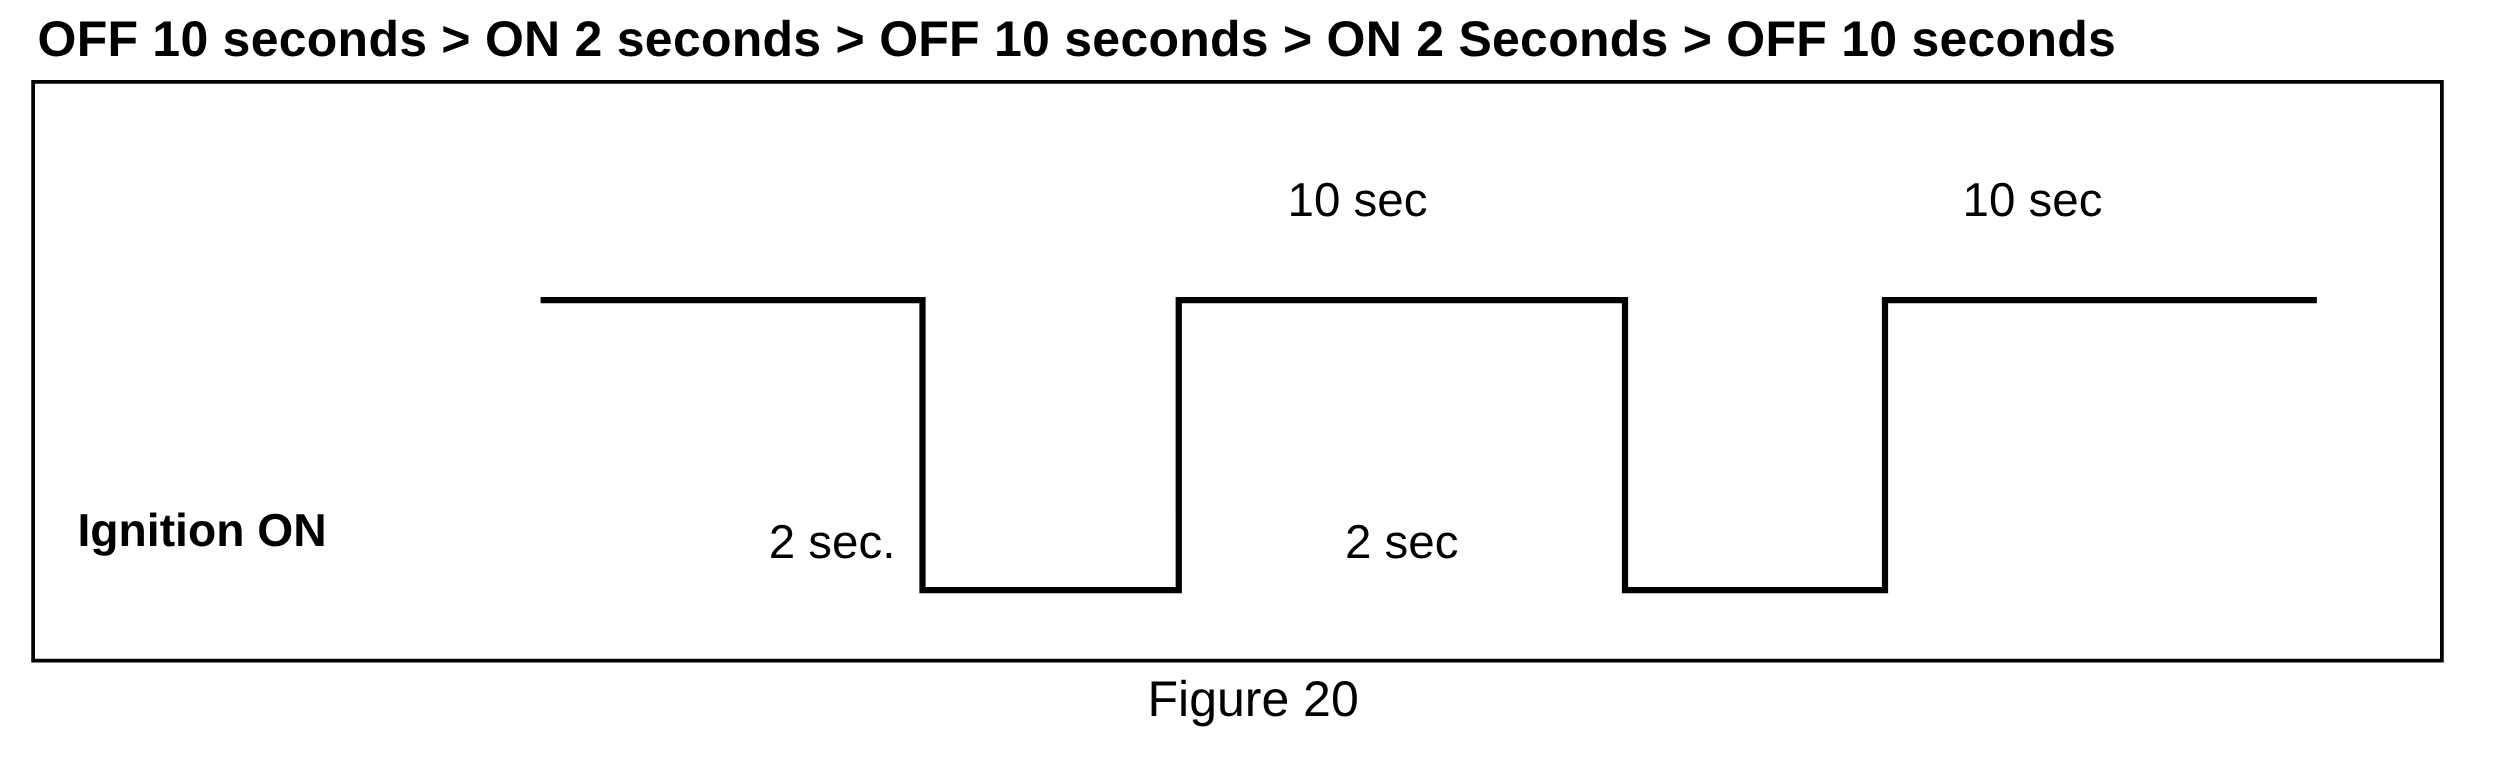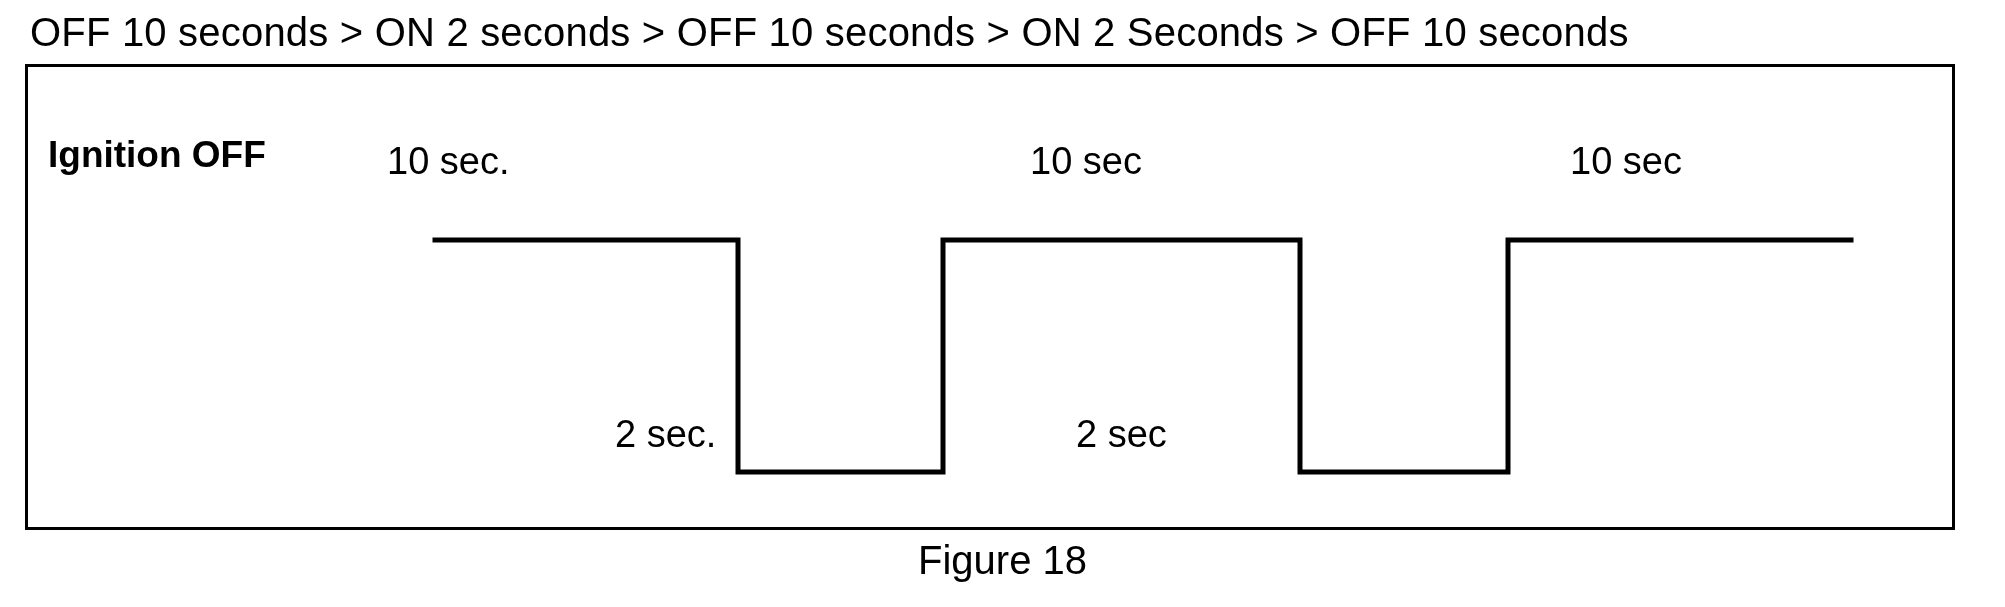--- a/index.html
+++ b/index.html
@@ -29,7 +29,7 @@
     height: 52px;
     line-height: 52px;
     font-size: 40px;
-    font-weight: normal;
+    font-weight: bold;
     color: #000000;
     letter-spacing: 0.2px;
     white-space: nowrap;

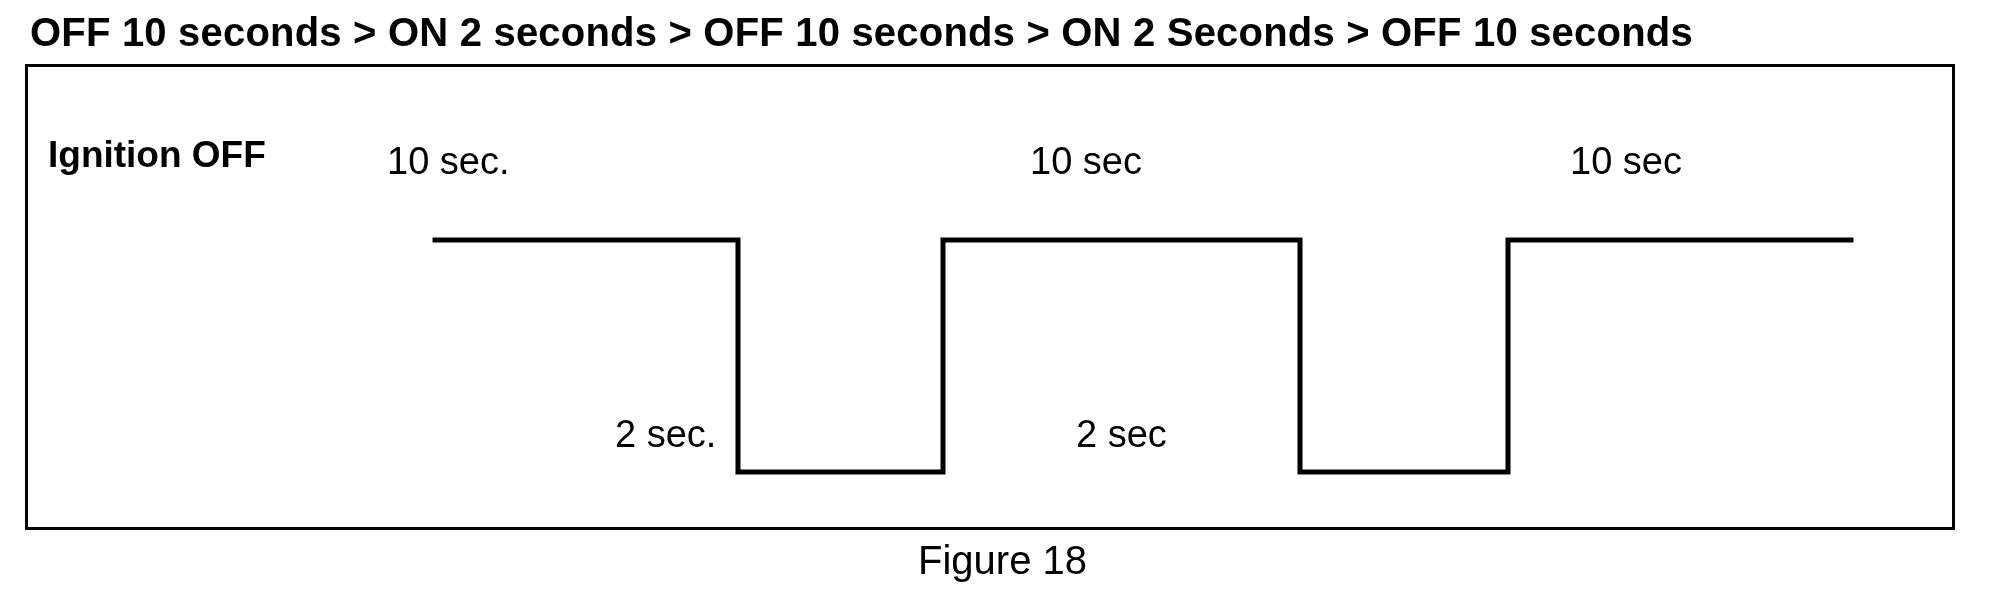--- a/index.html
+++ b/index.html
@@ -102,7 +102,6 @@
 
   <div class="frame"></div>
 
-  <div class="row-label off">Ignition OFF</div>
 
 
   <div class="duration high-1">10 sec.</div>

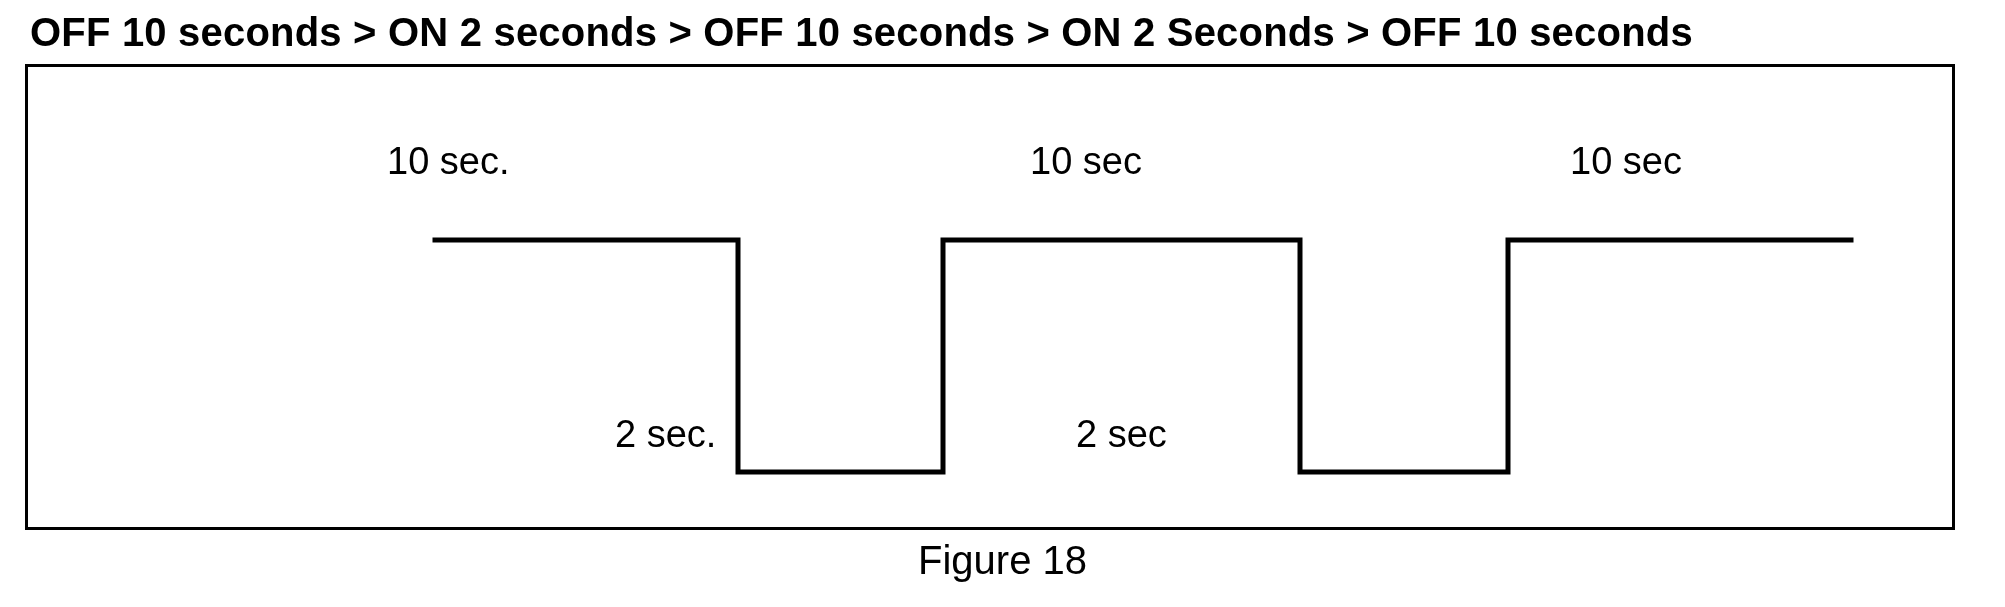--- a/index.html
+++ b/index.html
@@ -104,7 +104,6 @@
 
 
 
-  <div class="duration high-1">10 sec.</div>
 
   <div class="duration high-2">10 sec</div>
 

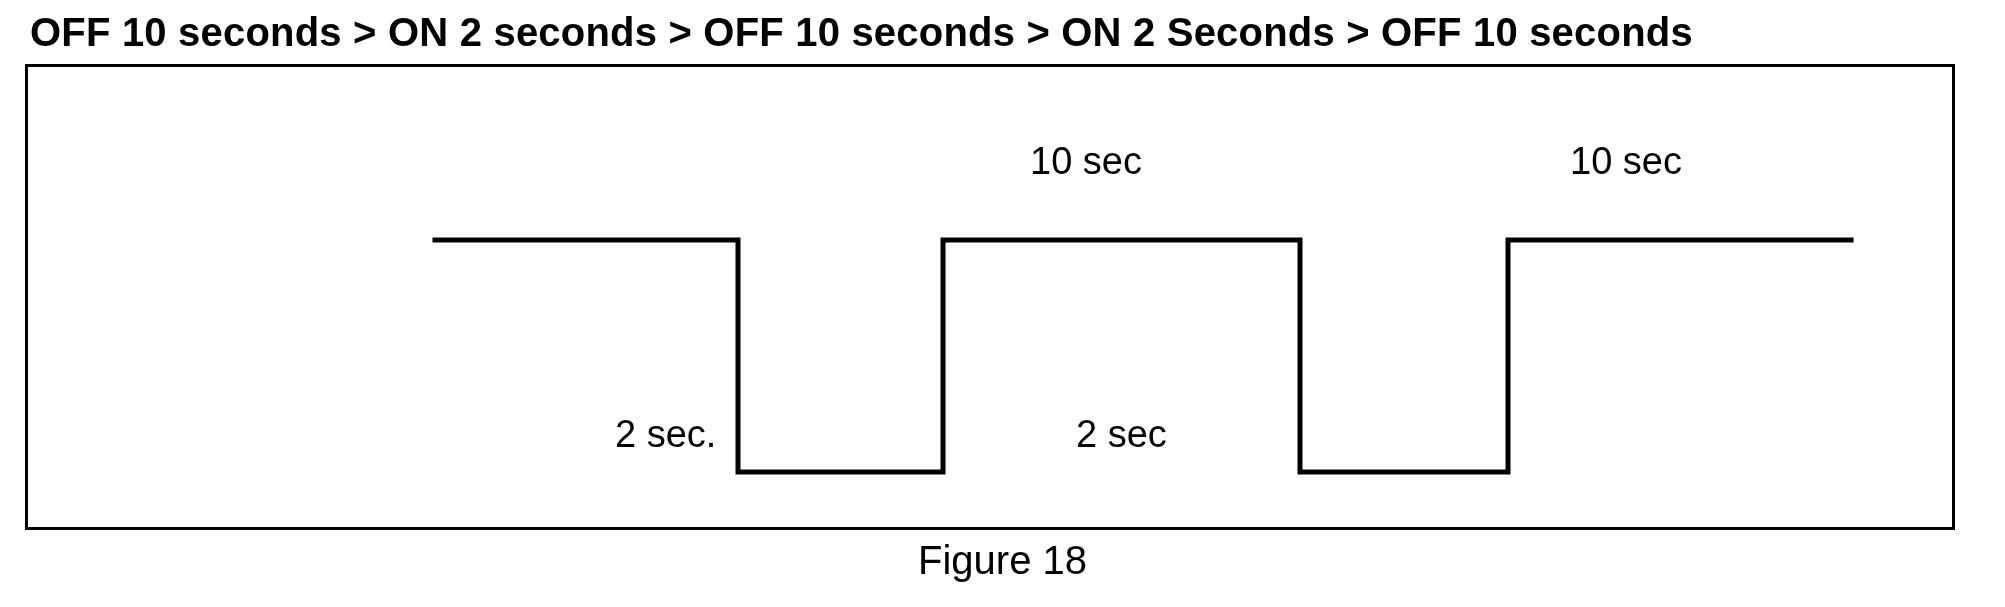--- a/index.html
+++ b/index.html
@@ -103,6 +103,7 @@
   <div class="frame"></div>
 
 
+  <div class="row-label on">Ignition ON</div>
 
 
   <div class="duration high-2">10 sec</div>

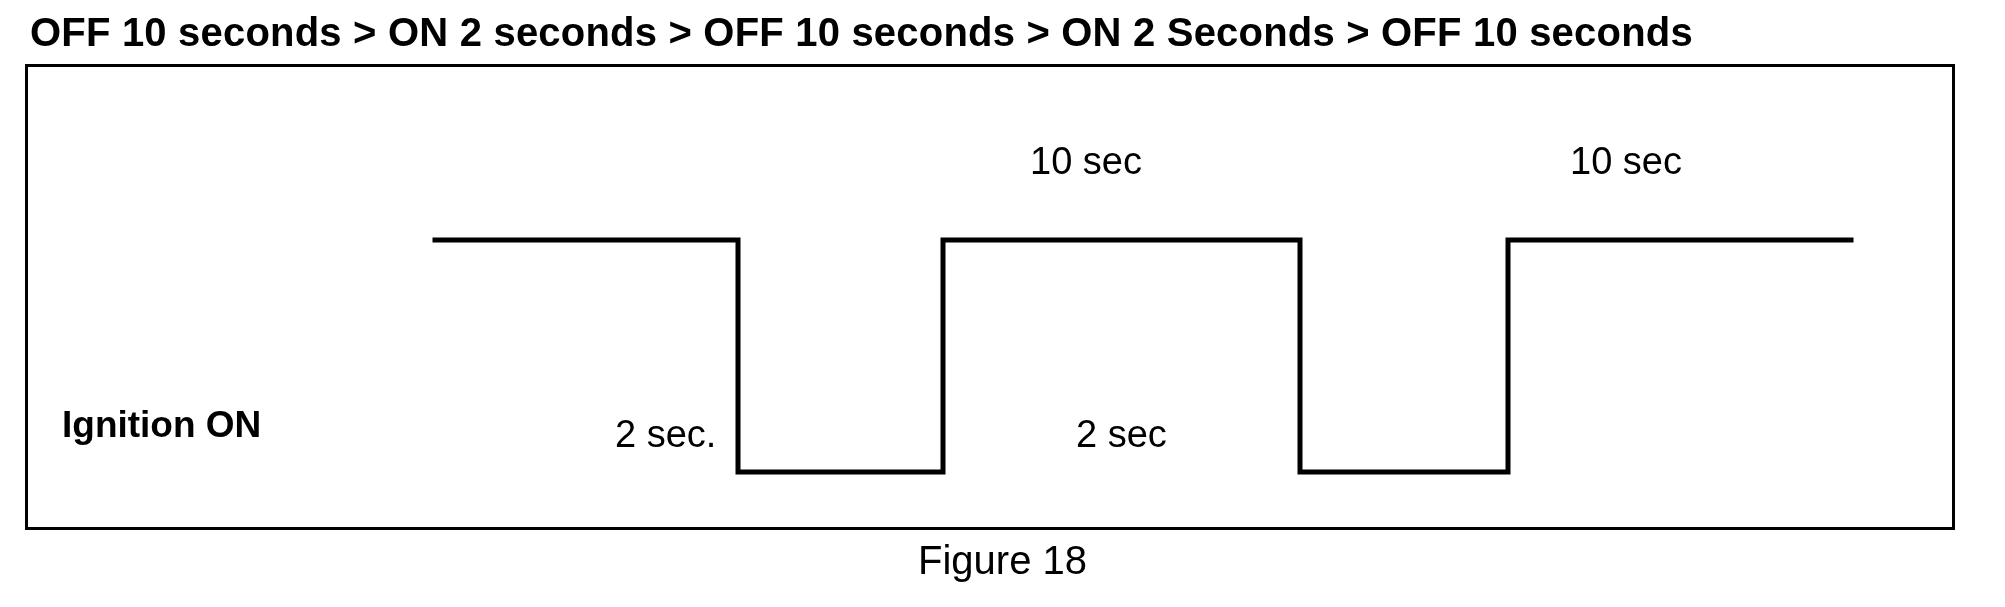--- a/index.html
+++ b/index.html
@@ -118,7 +118,7 @@
     <polyline points="435,240 738,240 738,472 943,472 943,240 1300,240 1300,472 1508,472 1508,240 1851,240" fill="none" stroke="#000000" stroke-width="5" stroke-linecap="square" stroke-linejoin="miter"></polyline>
   </svg>
 
-  <div class="caption">Figure 18</div>
+  <div class="caption">Figure 20</div>
 
 </div>
 

